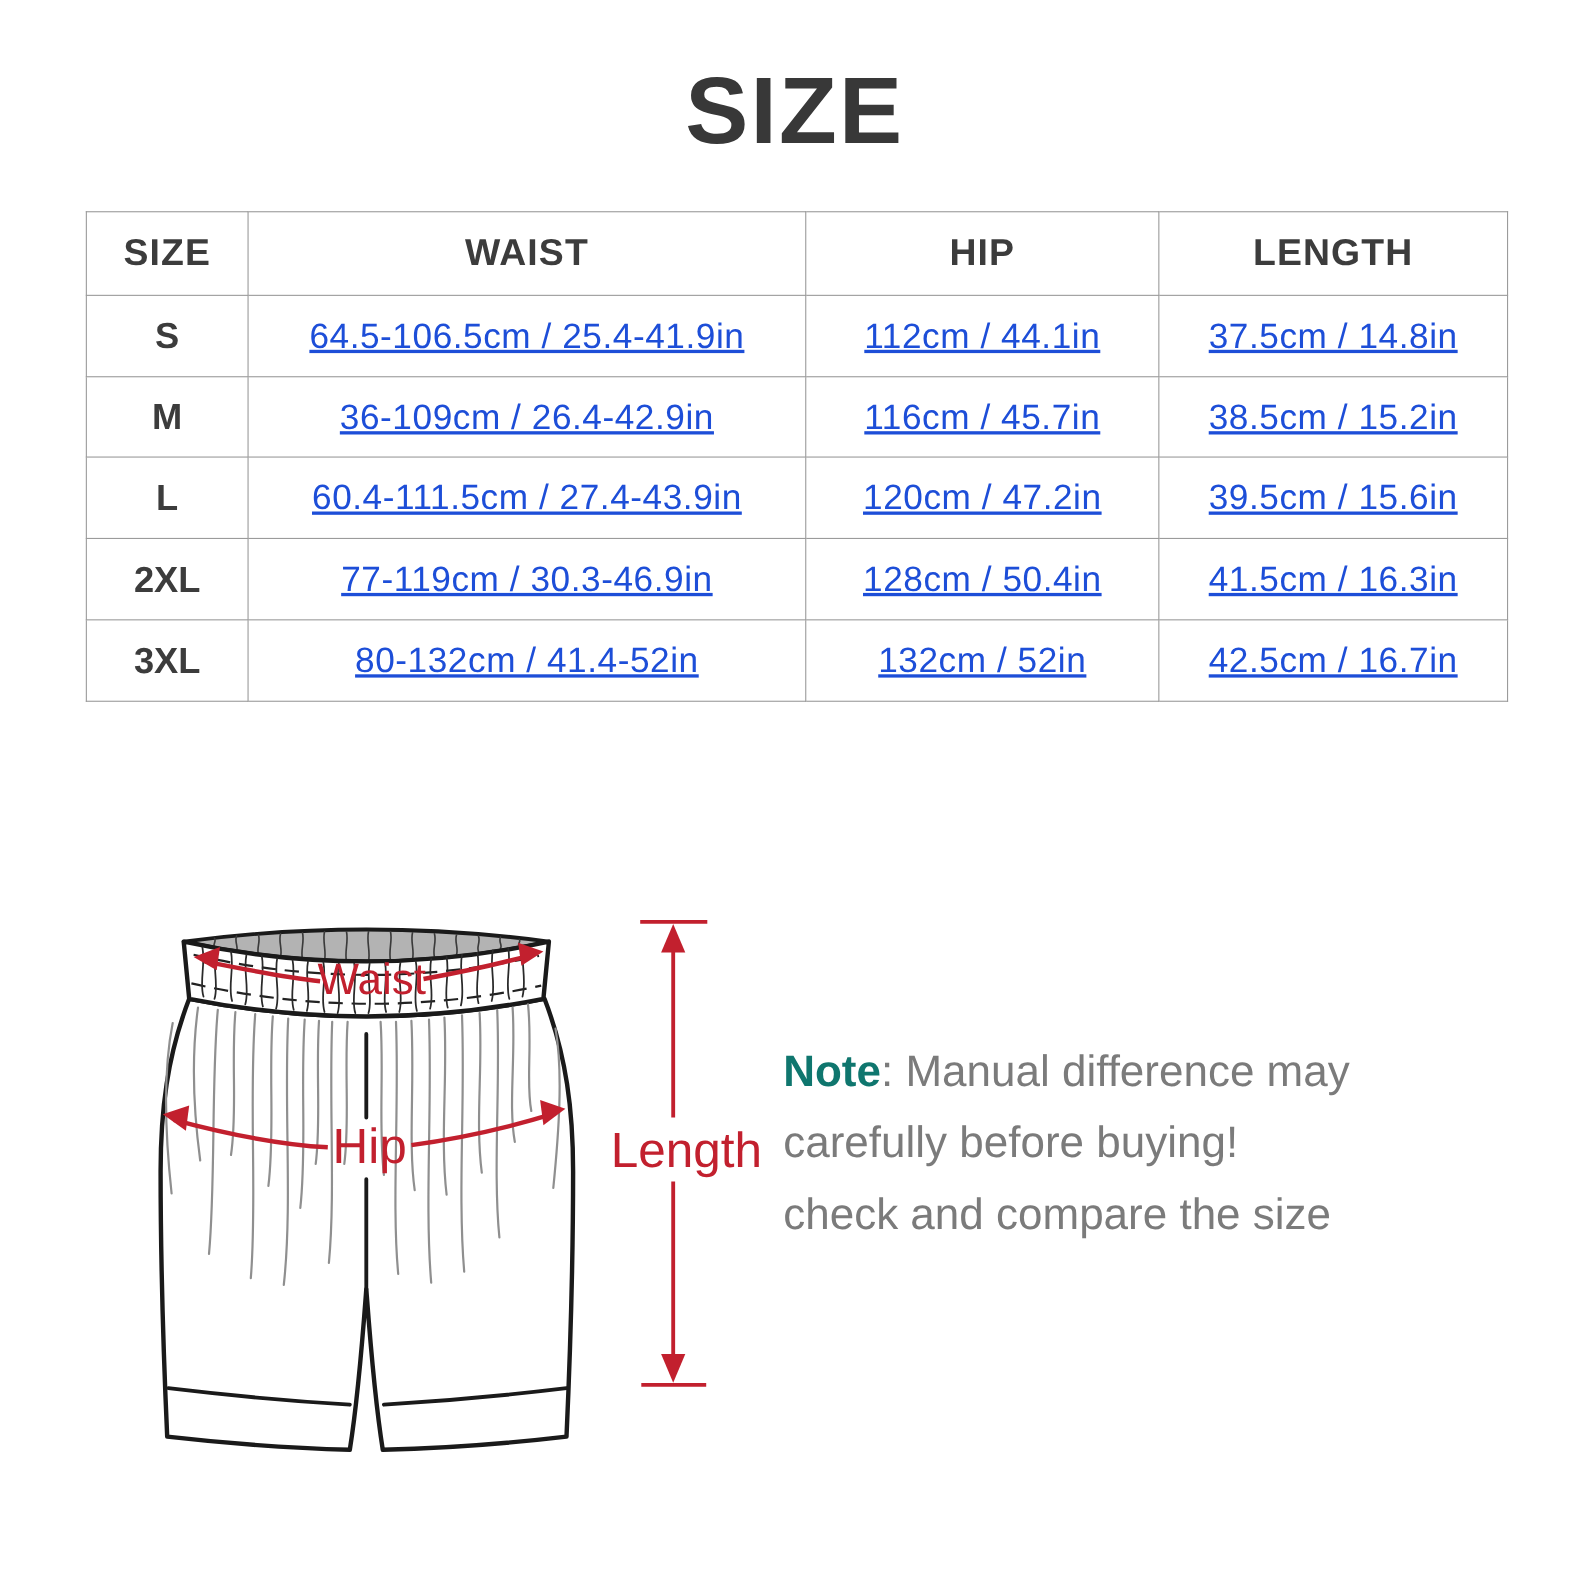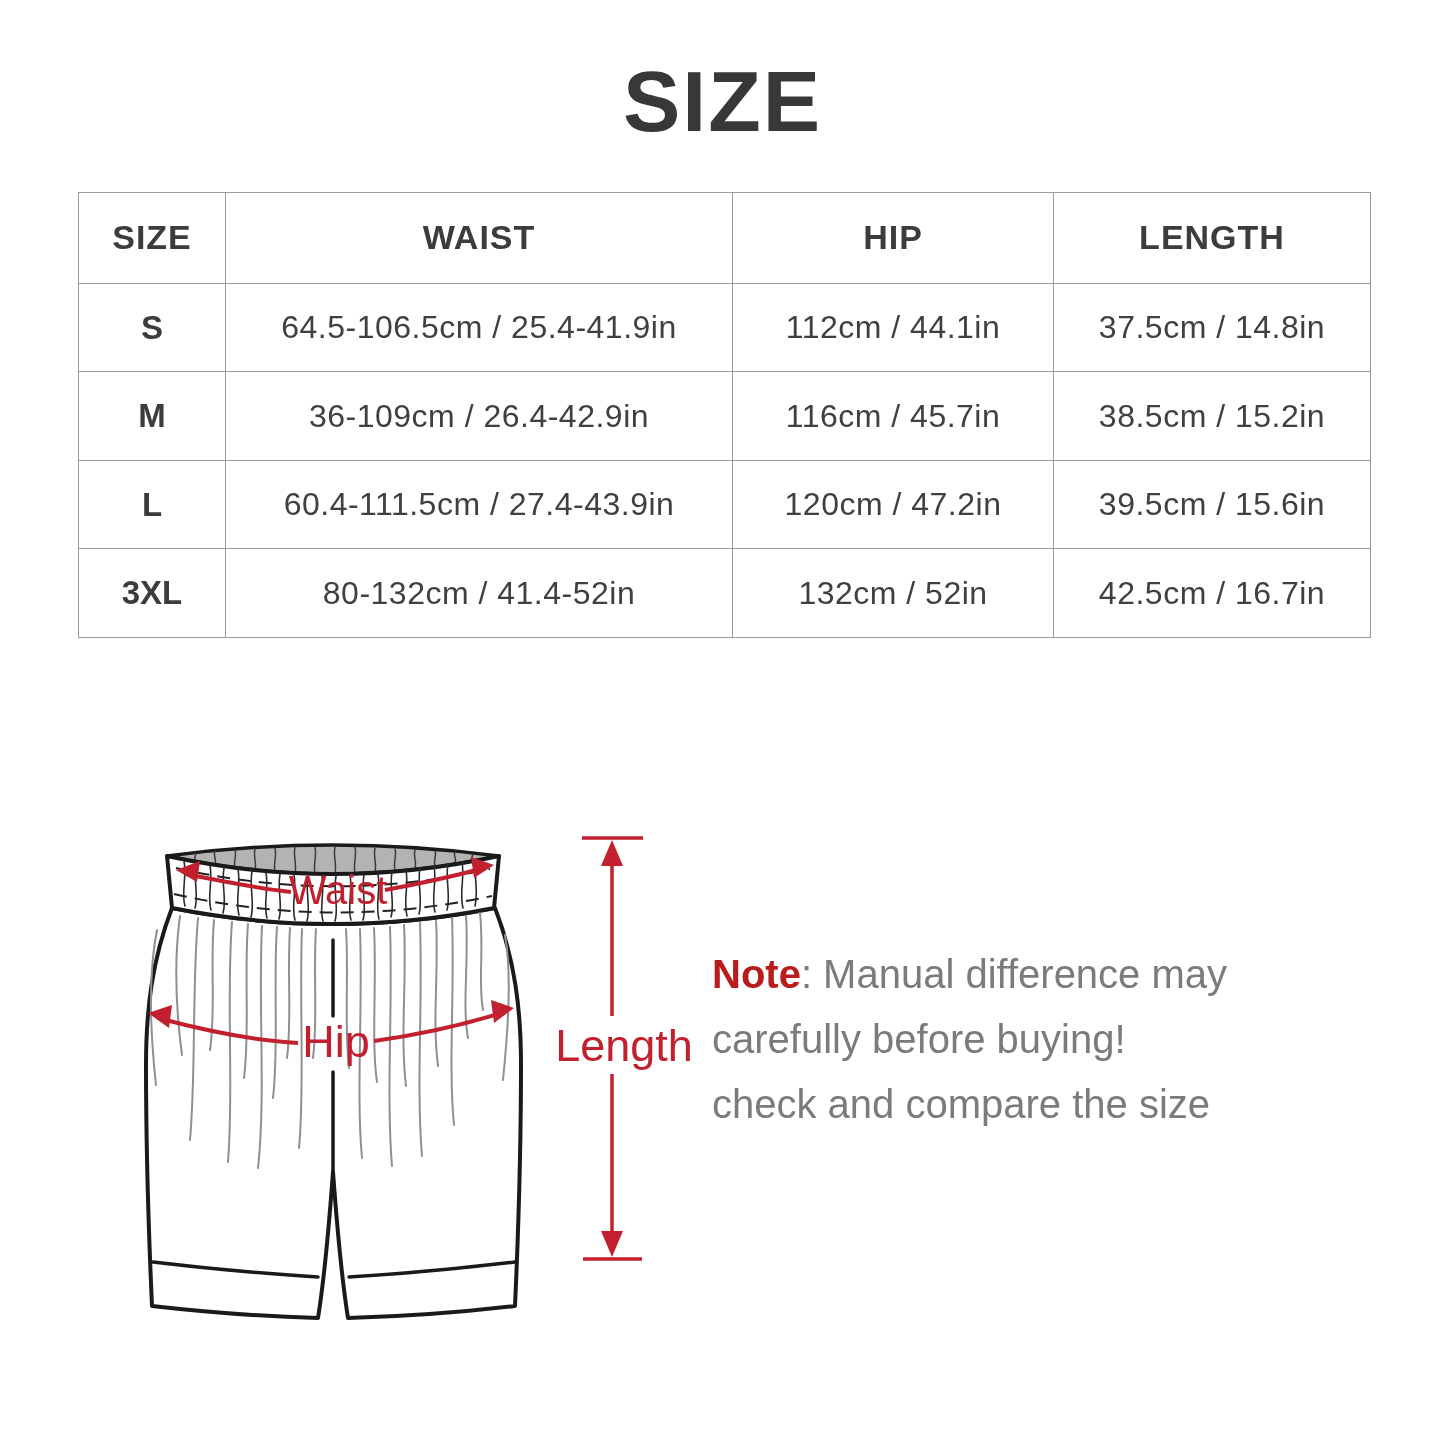--- a/index.html
+++ b/index.html
@@ -24,7 +24,7 @@
     font-size:34px;font-weight:bold;color:#3c3c3c;letter-spacing:1px;
   }
   td.size-cell{font-size:33px;font-weight:bold;color:#3c3c3c;}
-  td.val-cell{font-size:32px;font-weight:normal;color:#404040;letter-spacing:0.5px;}
+  td.val-cell{font-size:32px;font-weight:normal;color:#1d4ed8;letter-spacing:0.5px;text-decoration:underline;}
   .col-size{width:147px;}
   .col-waist{width:507px;}
   .col-hip{width:321px;}

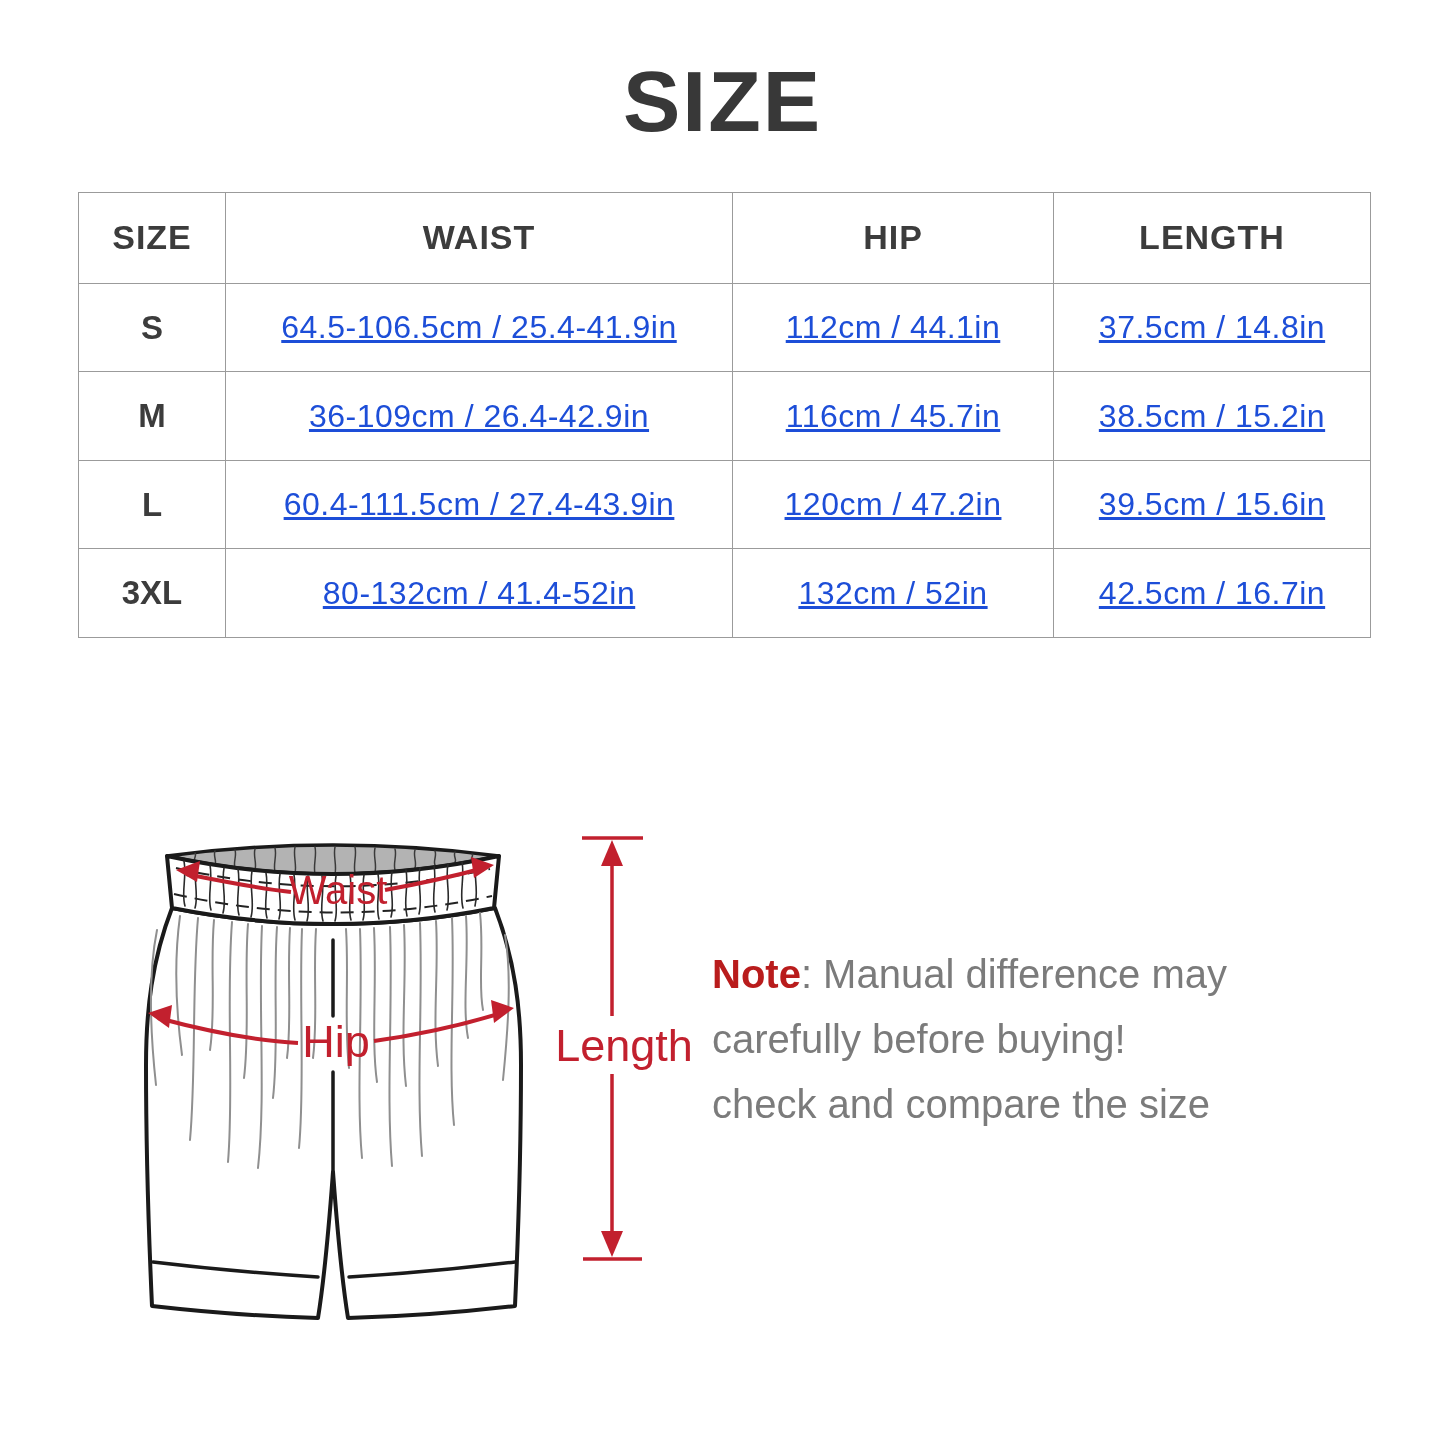--- a/index.html
+++ b/index.html
@@ -72,6 +72,12 @@
     <td class="val-cell">60.4-111.5cm / 27.4-43.9in</td>
     <td class="val-cell">120cm / 47.2in</td>
     <td class="val-cell">39.5cm / 15.6in</td>
+  </tr>
+  <tr>
+    <td class="size-cell">2XL</td>
+    <td class="val-cell">77-119cm / 30.3-46.9in</td>
+    <td class="val-cell">128cm / 50.4in</td>
+    <td class="val-cell">41.5cm / 16.3in</td>
   </tr>
   <tr>
     <td class="size-cell">3XL</td>

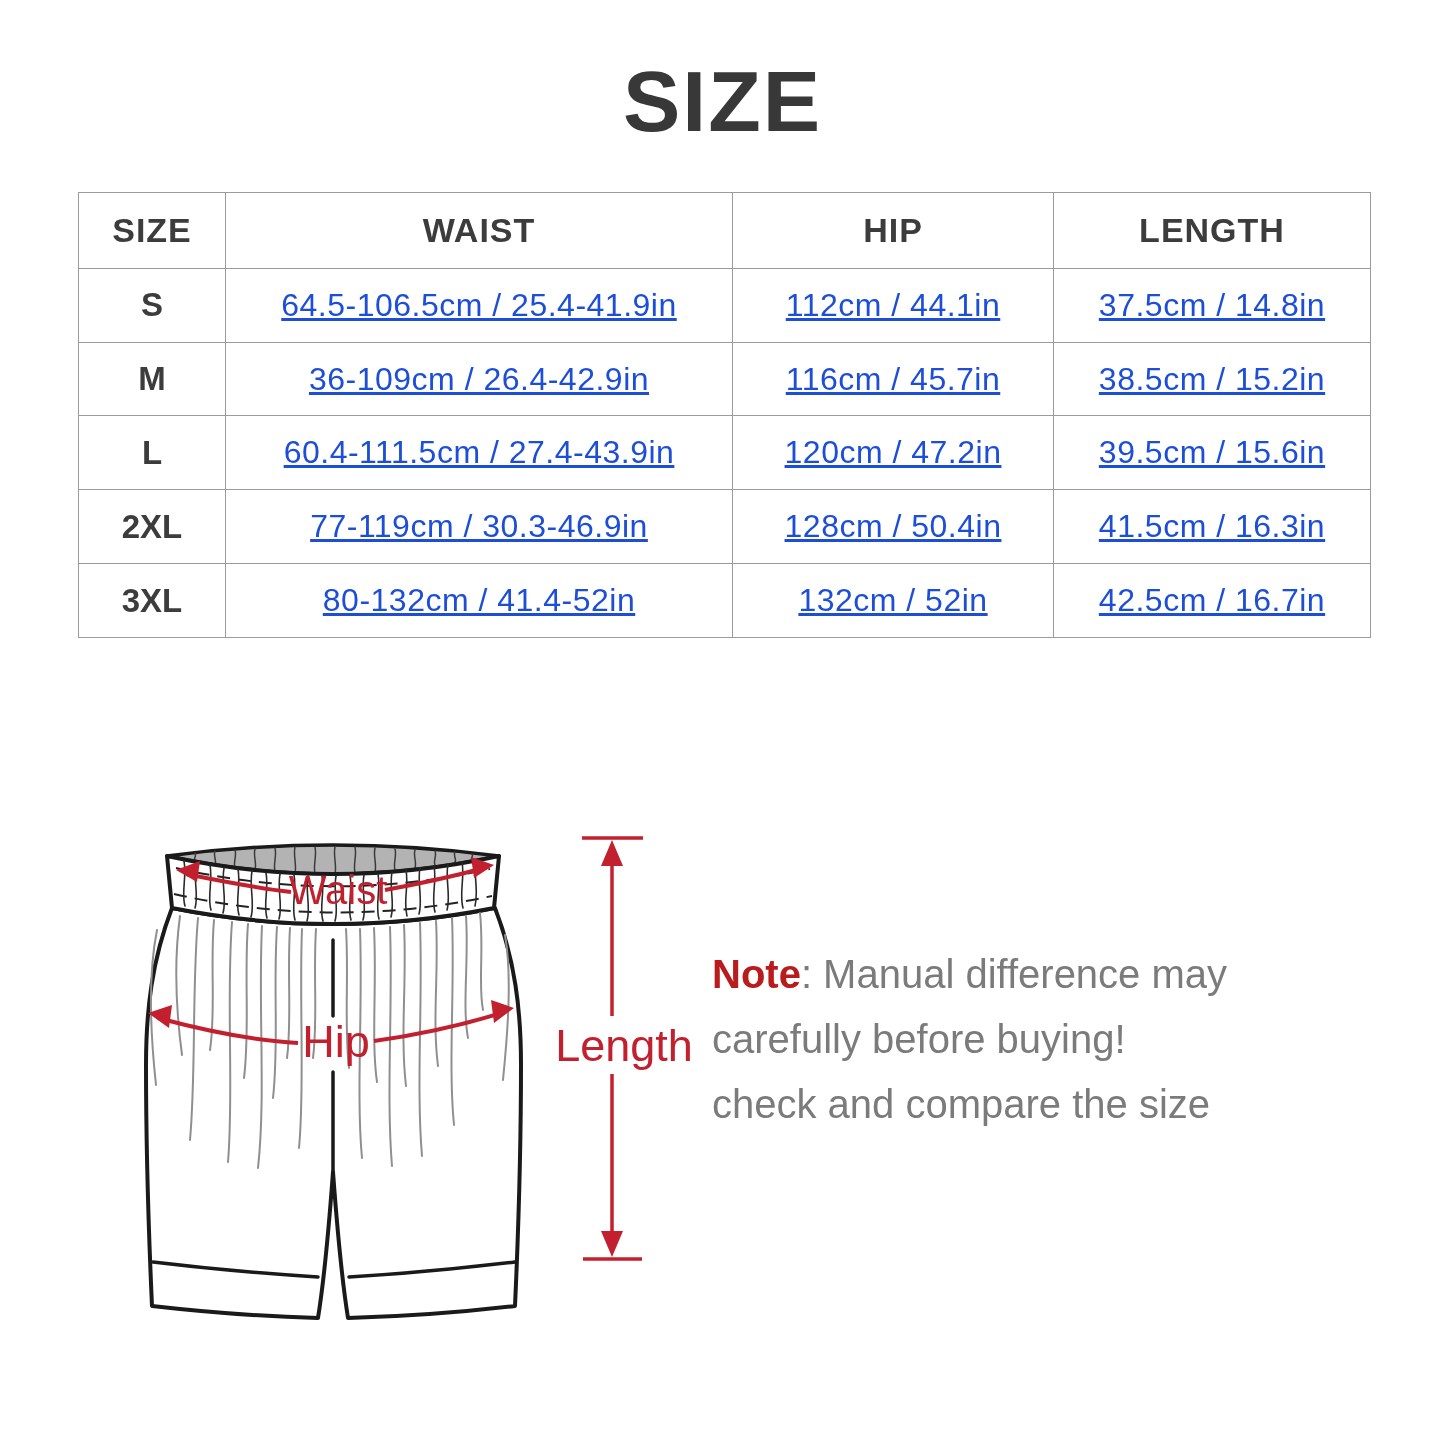--- a/index.html
+++ b/index.html
@@ -34,7 +34,7 @@
     position:absolute;left:712px;top:942px;width:660px;
     font-size:40px;line-height:65px;color:#7b7b7b;
   }
-  .note .note-label{font-weight:bold;color:#b91c1c;}
+  .note .note-label{font-weight:bold;color:#0f766e;}
 </style>
 </head>
 <body>

